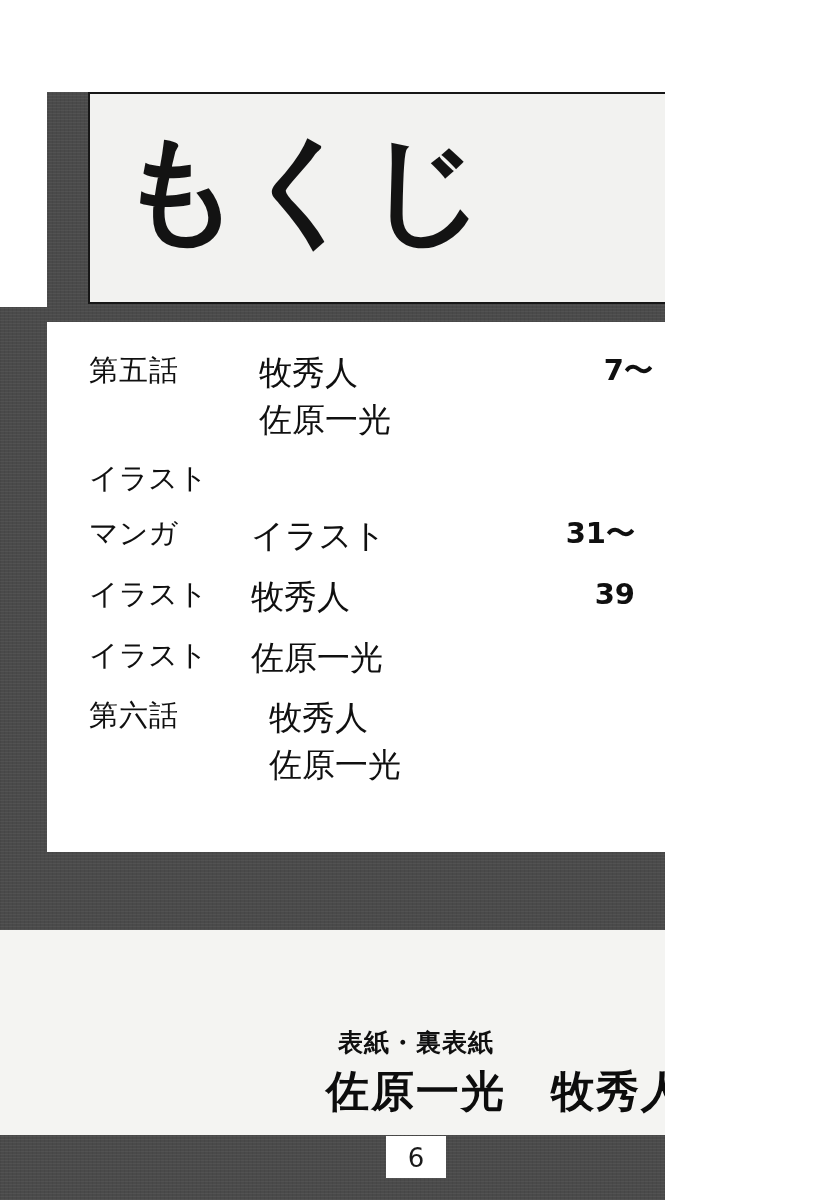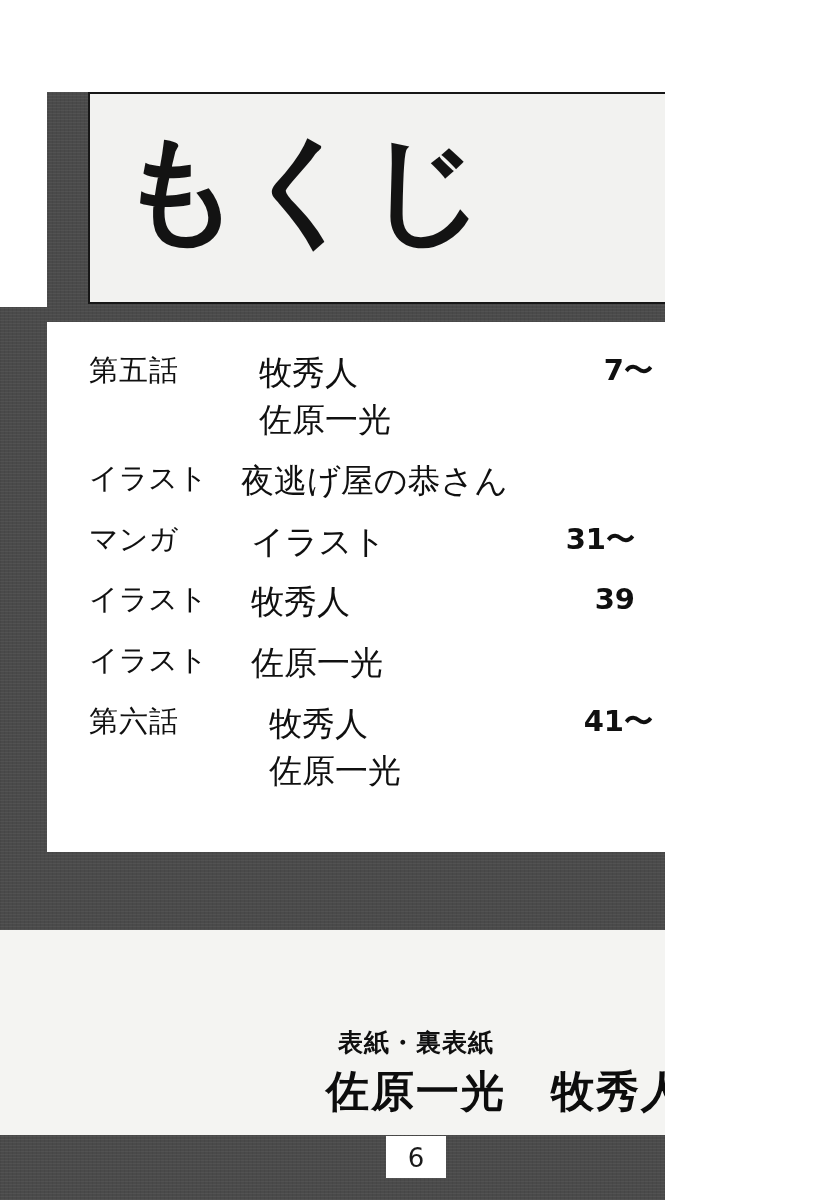--- a/index.html
+++ b/index.html
@@ -200,9 +200,6 @@
 
       <div class="toc-row r1">
         <div class="toc-kind">イラスト</div>
-        <div class="toc-authors">
-          <span>夜逃げ屋の恭さん</span>
-        </div>
       </div>
 
       <div class="toc-row r2">

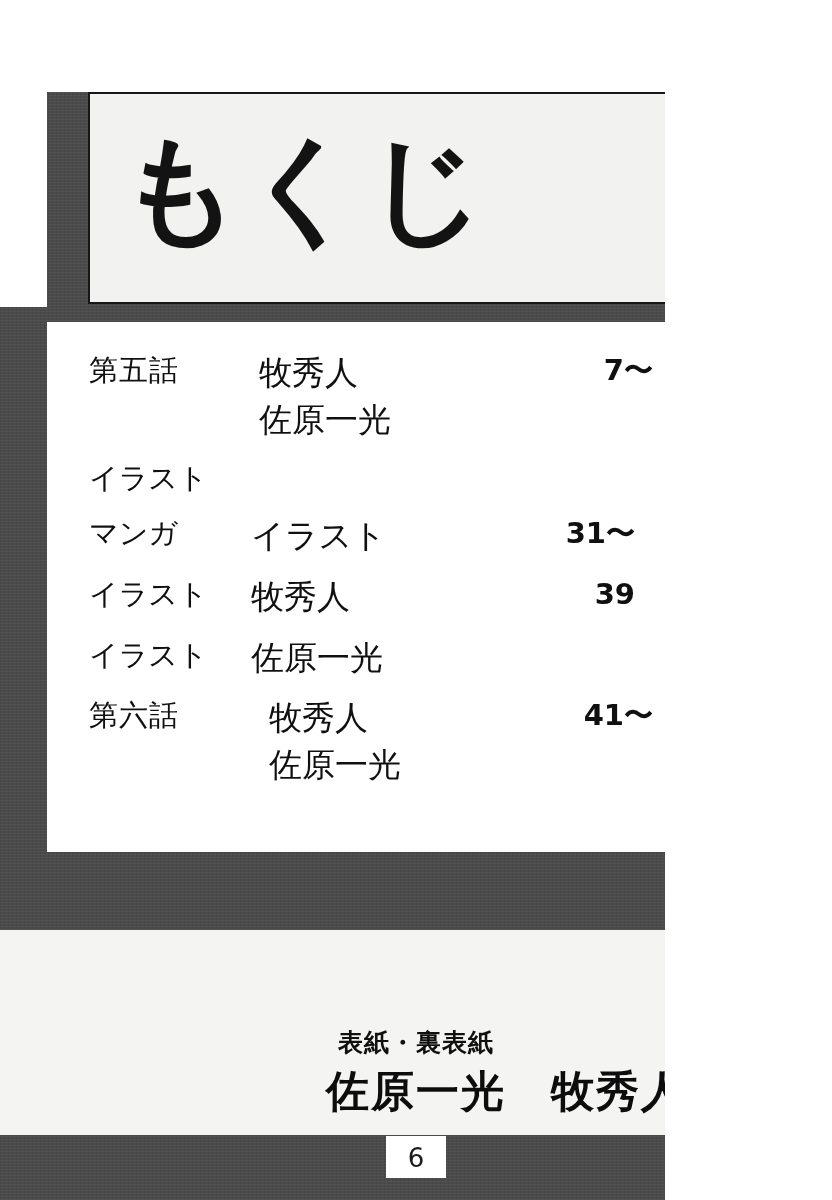--- a/index.html
+++ b/index.html
@@ -231,7 +231,6 @@
           <span>牧秀人</span>
           <span class="second">佐原一光</span>
         </div>
-        <div class="toc-page">41〜</div>
       </div>
 
     </div>

